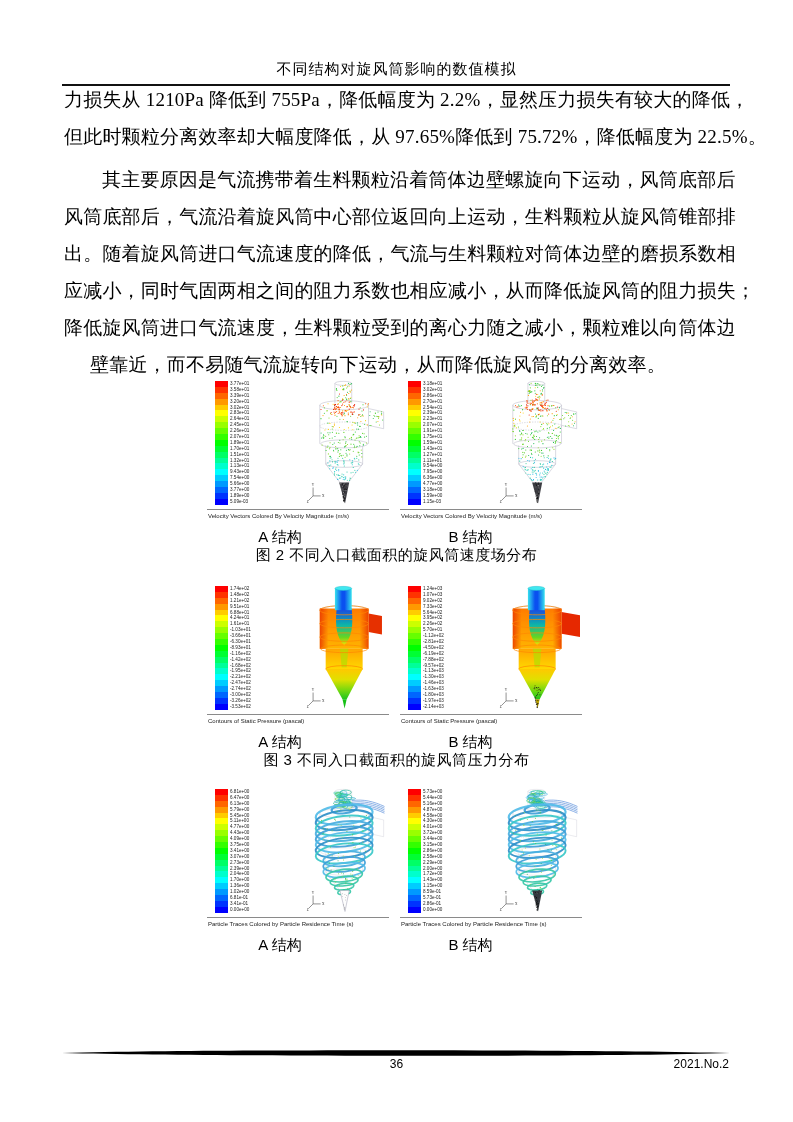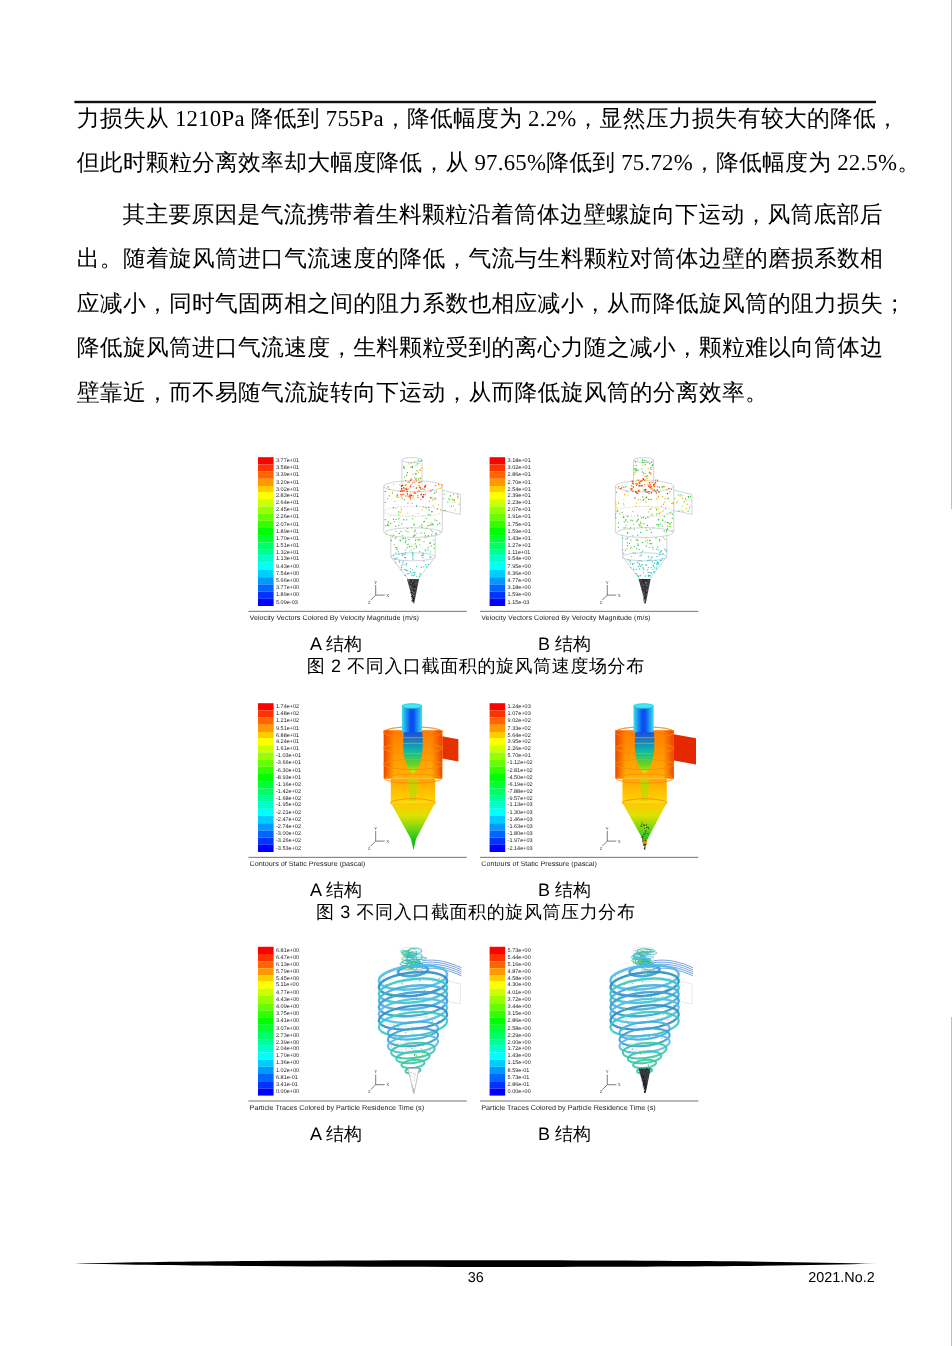--- a/index.html
+++ b/index.html
@@ -50,6 +50,7 @@
 
 <div class="page">
 
+  <div class="header-title">不同结构对旋风筒影响的数值模拟</div>
   <div class="header-rule"></div>
 
   <div class="para" id="para1">

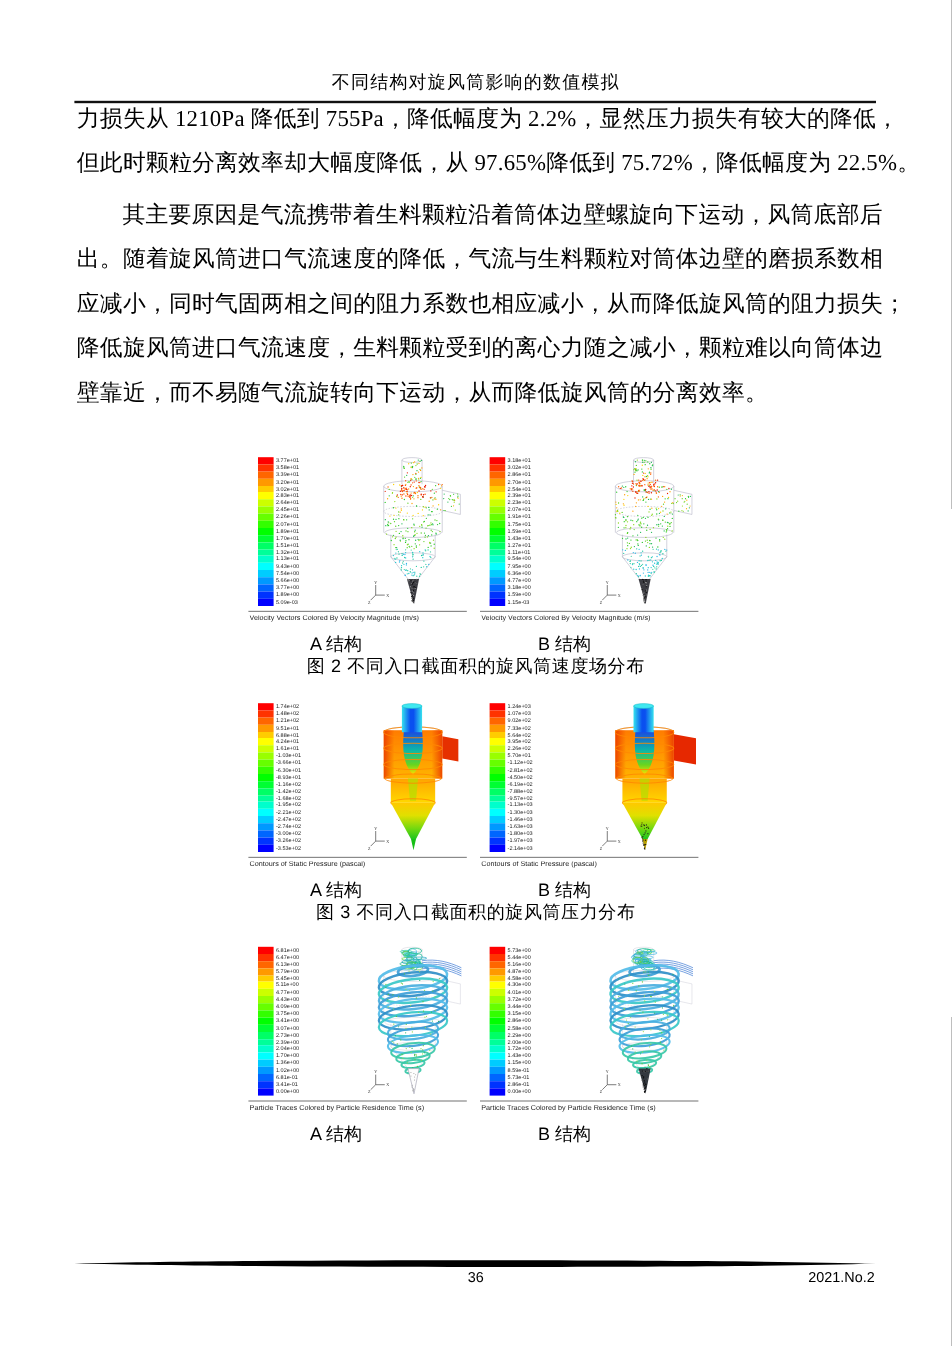--- a/index.html
+++ b/index.html
@@ -59,6 +59,7 @@
     </div>
   <div class="para" id="para2" data-indent-first="" data-last-left="">
       <div class="tline">其主要原因是气流携带着生料颗粒沿着筒体边壁螺旋向下运动，风筒底部后</div>
+      <div class="tline">风筒底部后，气流沿着旋风筒中心部位返回向上运动，生料颗粒从旋风筒锥部排</div>
       <div class="tline">出。随着旋风筒进口气流速度的降低，气流与生料颗粒对筒体边壁的磨损系数相</div>
       <div class="tline">应减小，同时气固两相之间的阻力系数也相应减小，从而降低旋风筒的阻力损失；</div>
       <div class="tline">降低旋风筒进口气流速度，生料颗粒受到的离心力随之减小，颗粒难以向筒体边</div>

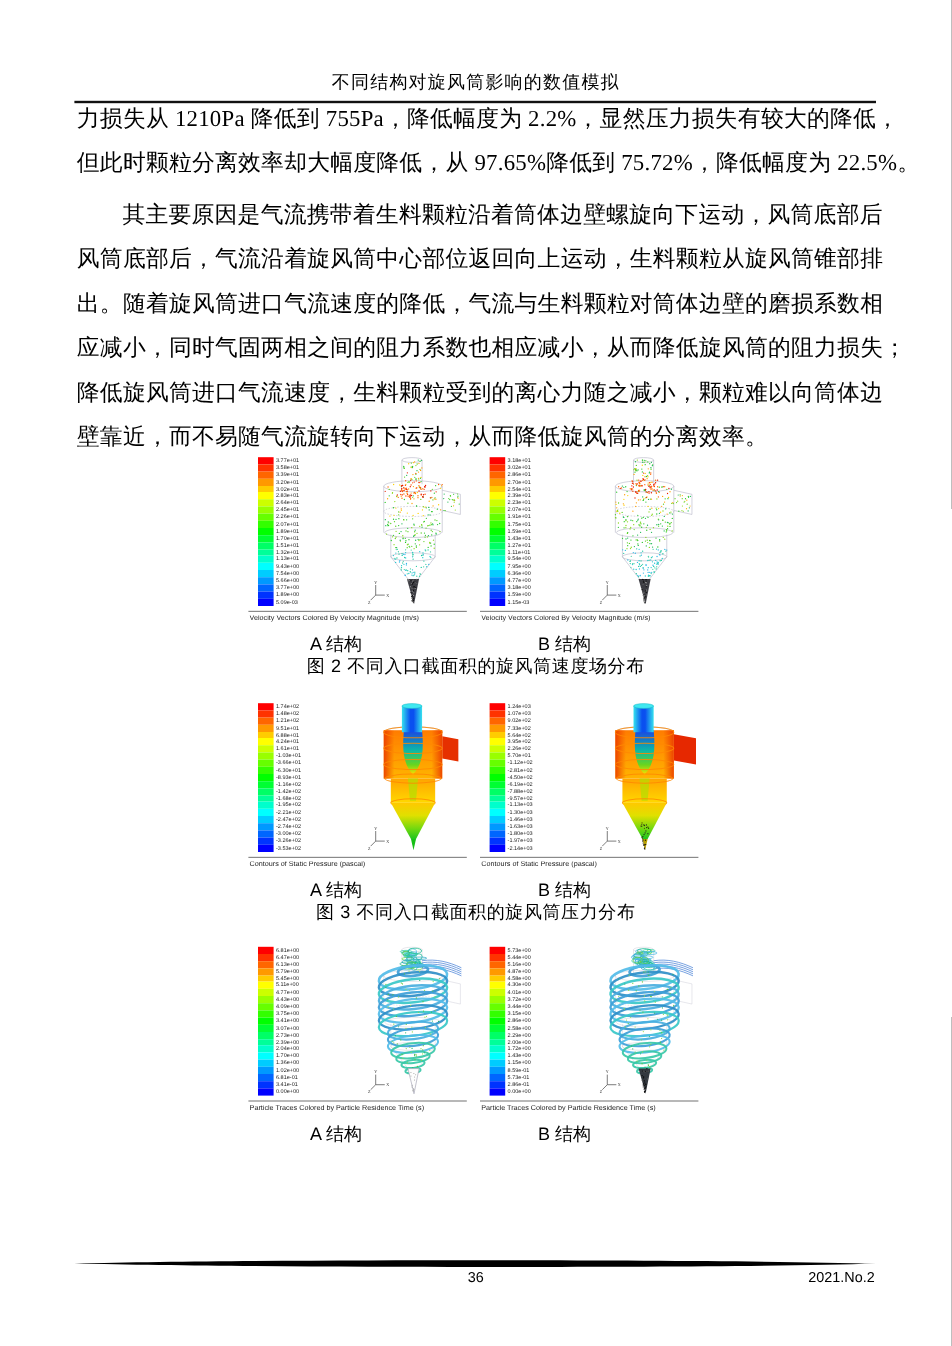--- a/index.html
+++ b/index.html
@@ -13,7 +13,7 @@
   .para{position:absolute;left:64px;width:665px;font-size:19px;}
   .para .tline{height:37px;line-height:37px;text-align:justify;text-align-last:justify;white-space:nowrap;
         letter-spacing:0.2px;}
-  .para[data-last-left] .tline.lastline{text-align-last:left;}
+  .para[data-last-left] .tline.lastline{text-align-last:left;margin-left:26px;}
   .para[data-indent-first] .tline:first-child{text-indent:2em;}
   #para1{top:81px;}
   #para2{top:161px;}

